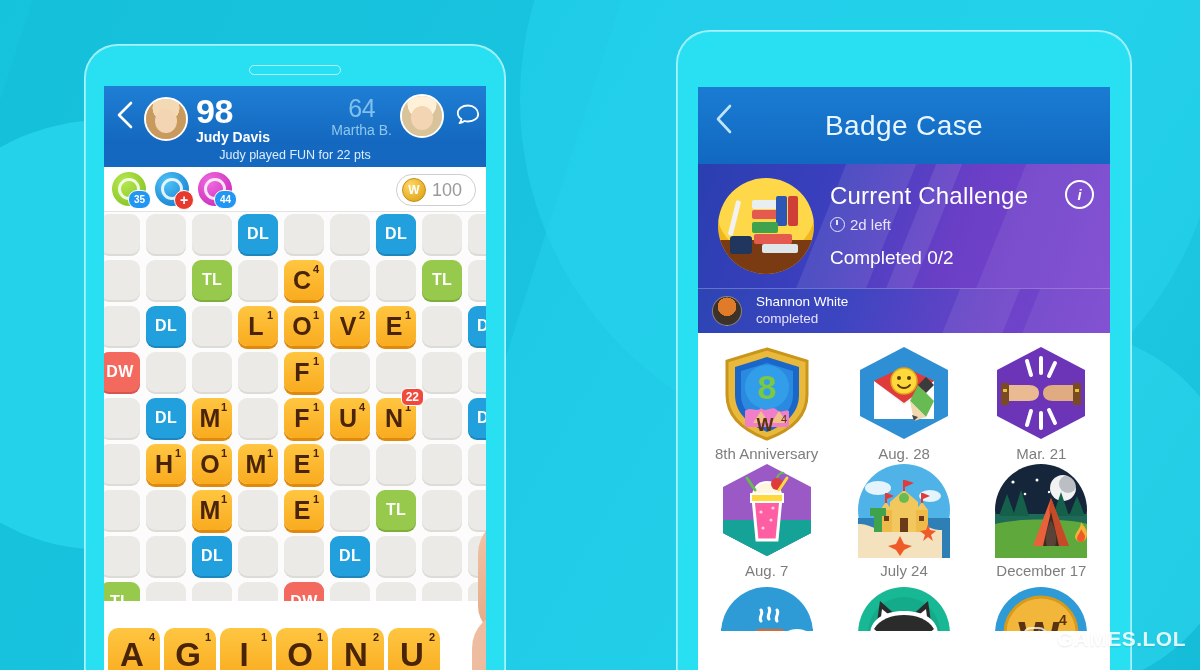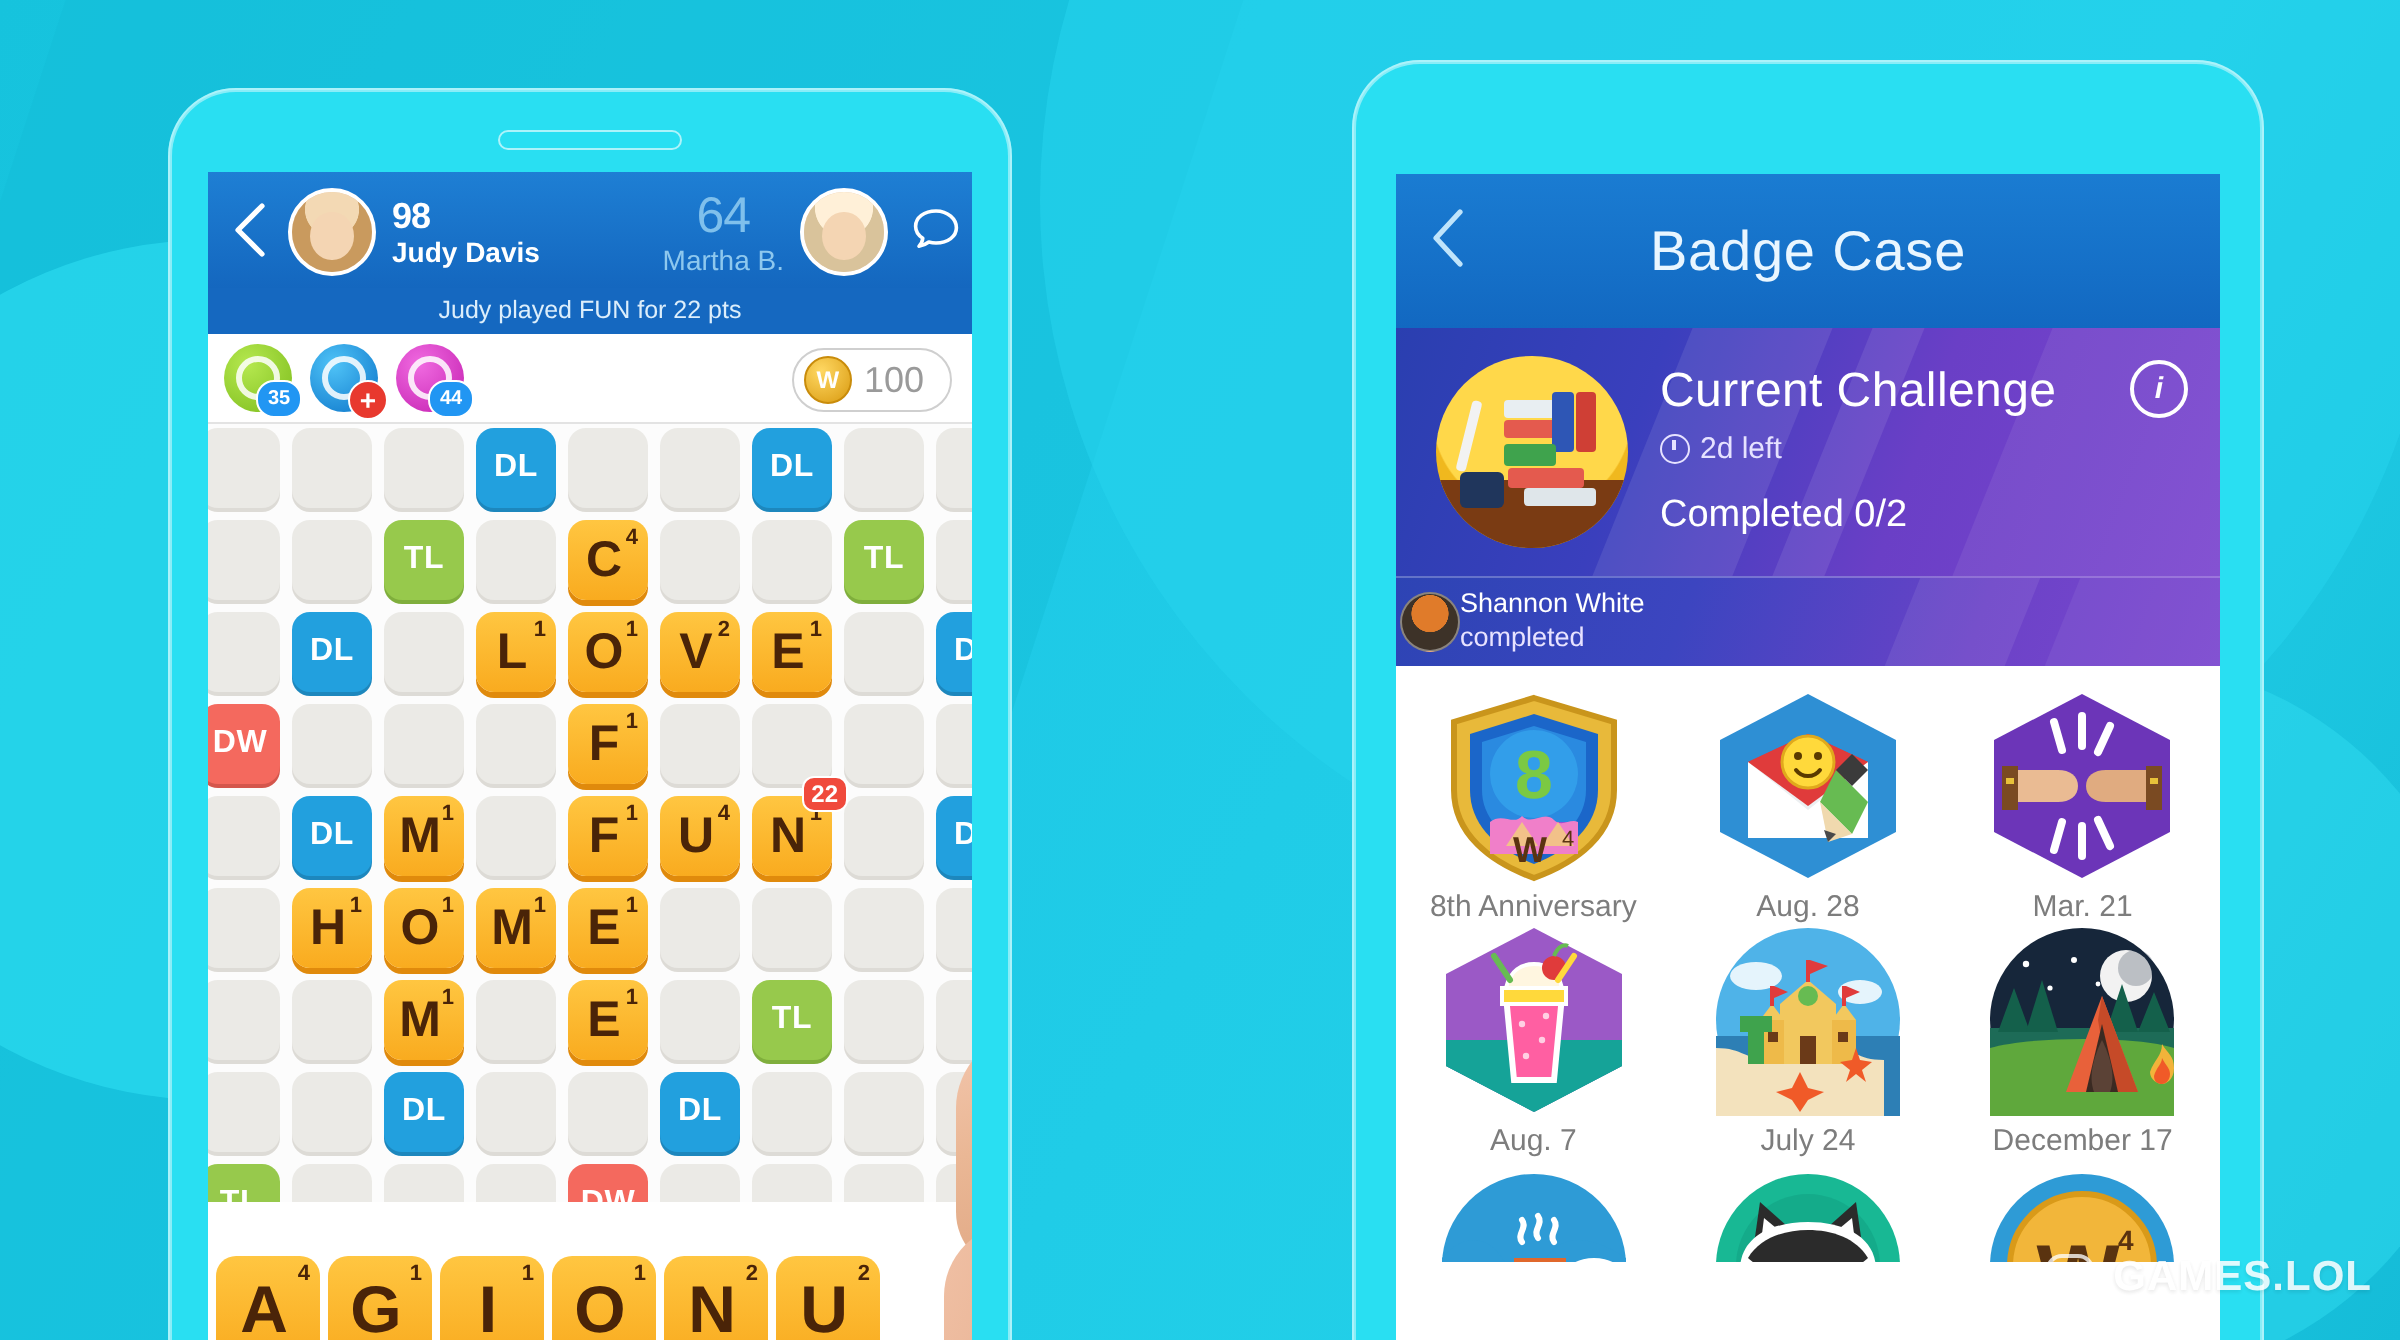--- a/index.html
+++ b/index.html
@@ -51,7 +51,7 @@
     background:#f4d5b3;}
   .ava.a2 .hair{background:radial-gradient(circle at 50% 20%,#fff0d8 0 38%,#d9c39b 39% 100%);}
   .sc-wrap{line-height:1;}
-  .sc-num{font-size:18px;font-weight:bold;color:#fff;letter-spacing:-.5px;}
+  .sc-num{font-size:34px;font-weight:bold;color:#fff;letter-spacing:-.5px;}
   .sc-num.dim{color:#7fc0ec;font-weight:normal;font-size:25px;}
   .sc-name{font-size:14px;font-weight:bold;color:#fff;margin-top:2px;}
   .sc-name.dim{color:#8ec8ee;font-weight:normal;}

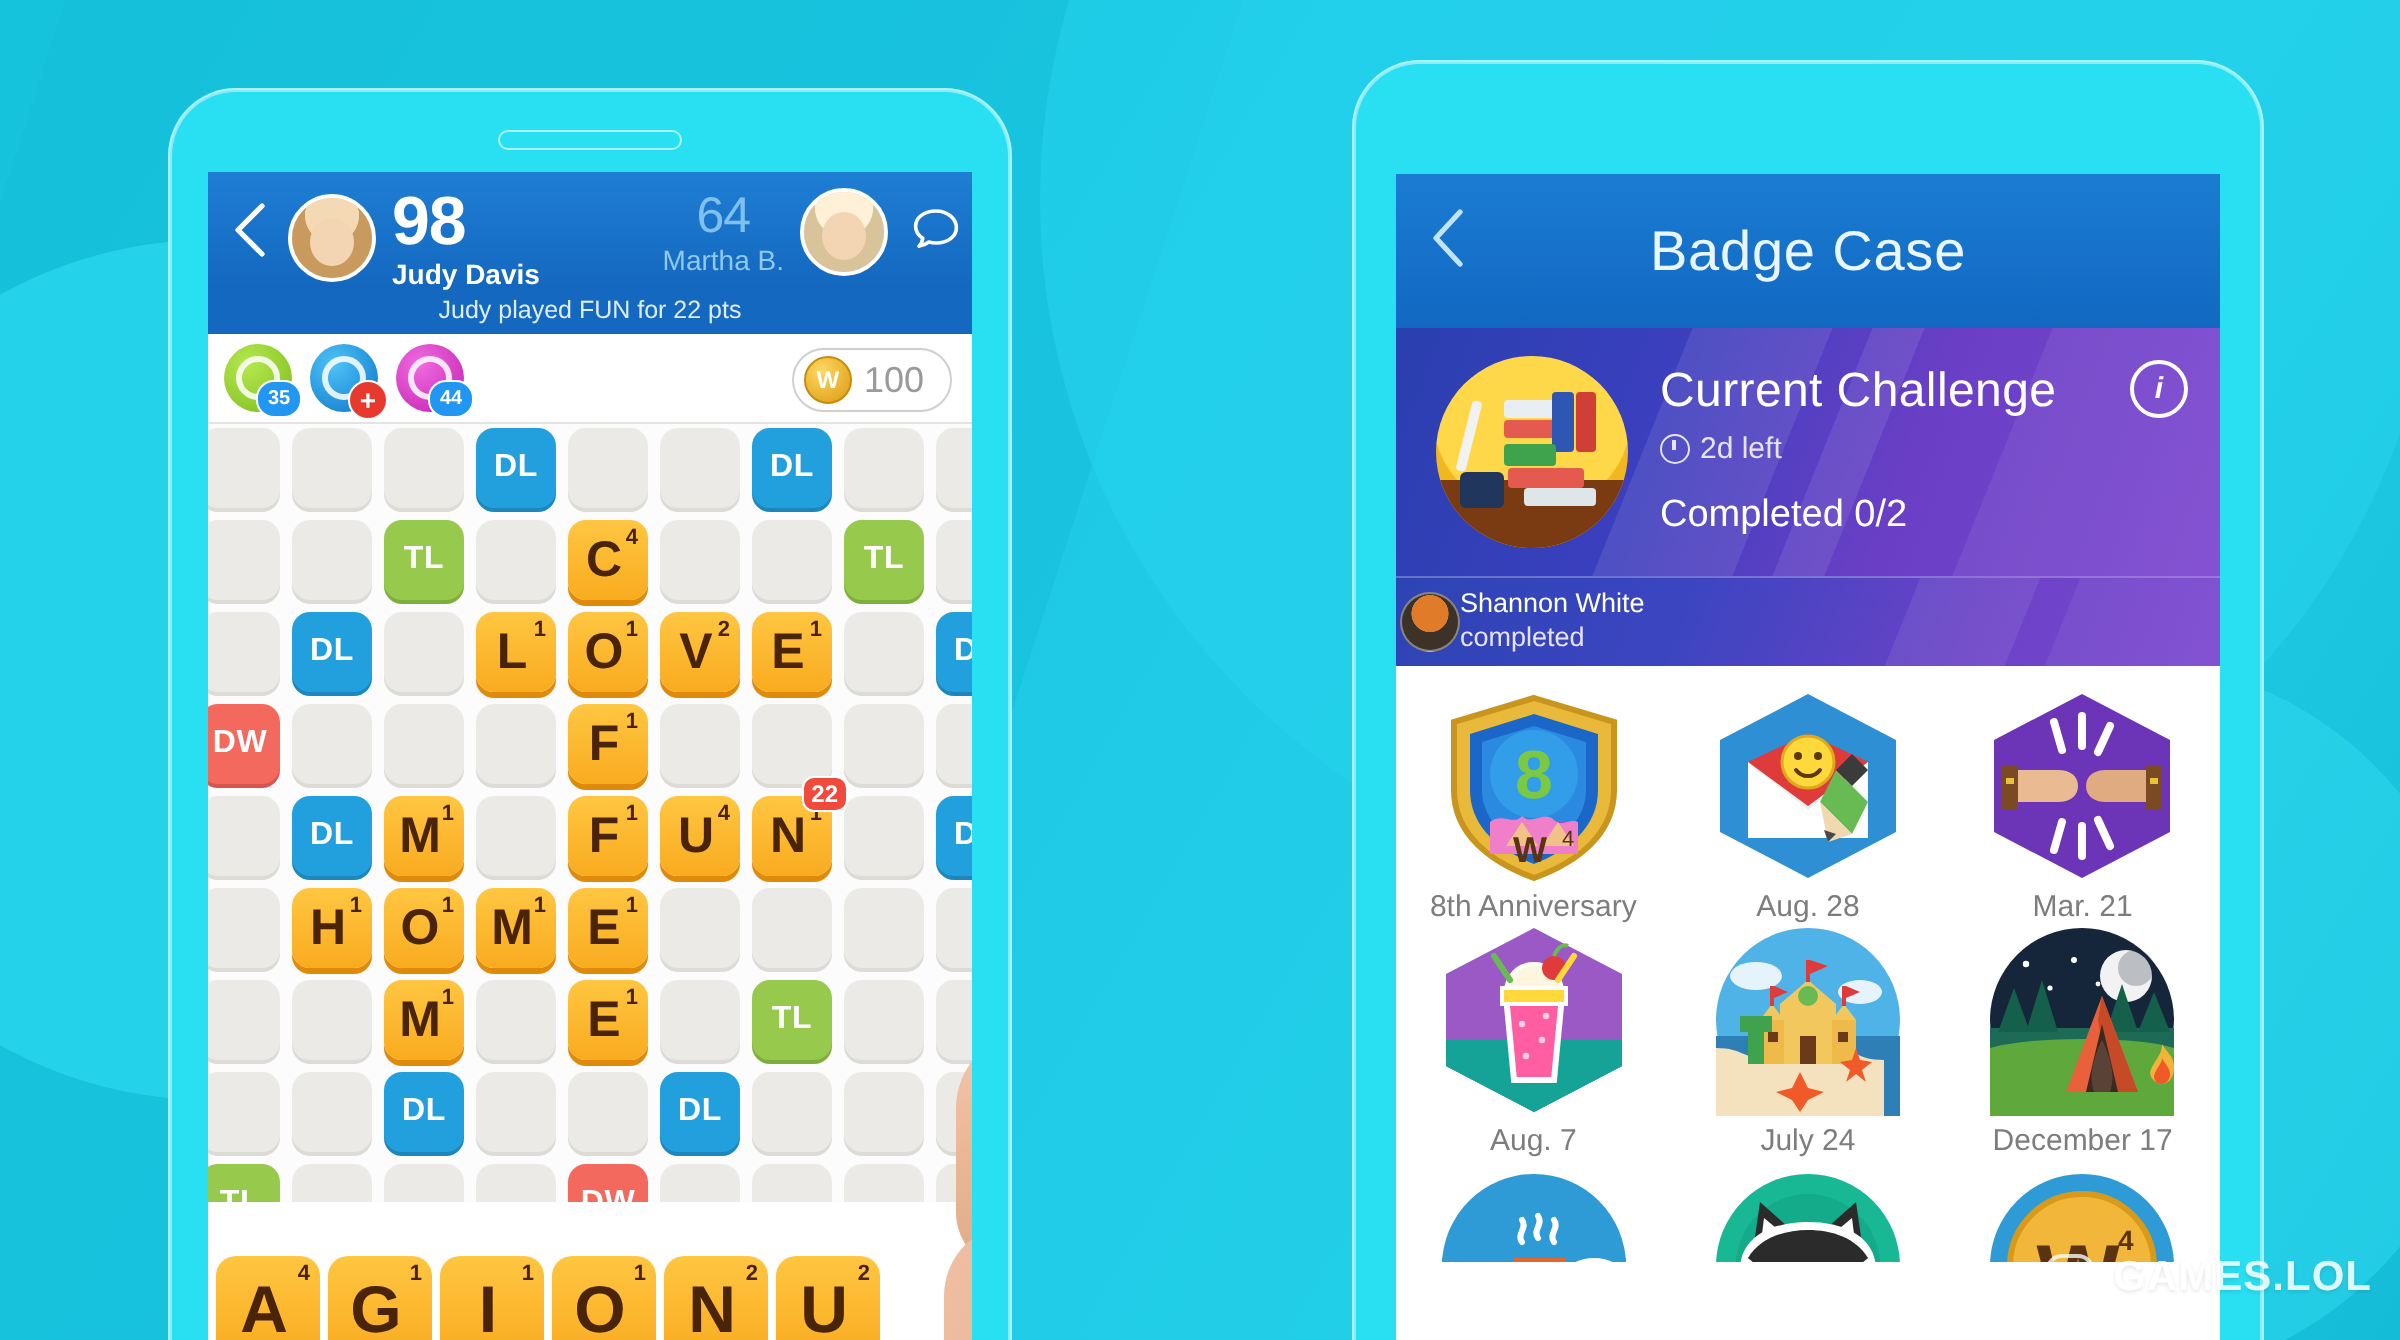--- a/index.html
+++ b/index.html
@@ -141,7 +141,7 @@
     display:flex;align-items:center;justify-content:center;cursor:pointer;}
   .friend{height:44px;position:relative;overflow:hidden;
     background:linear-gradient(110deg,#2d44b4 0%,#3c45c0 35%,#6b42c7 70%,#7c48d0 100%);
-    border-top:1px solid rgba(255,255,255,.25);display:flex;align-items:center;padding-left:2px;gap:0;}
+    border-top:1px solid rgba(255,255,255,.25);display:flex;align-items:center;padding-left:14px;gap:14px;}
   .friend .stripe{position:absolute;background:rgba(255,255,255,.08);transform:skewX(-22deg);
     top:-20px;height:100px;}
   .friend .f1{left:250px;width:60px;}

